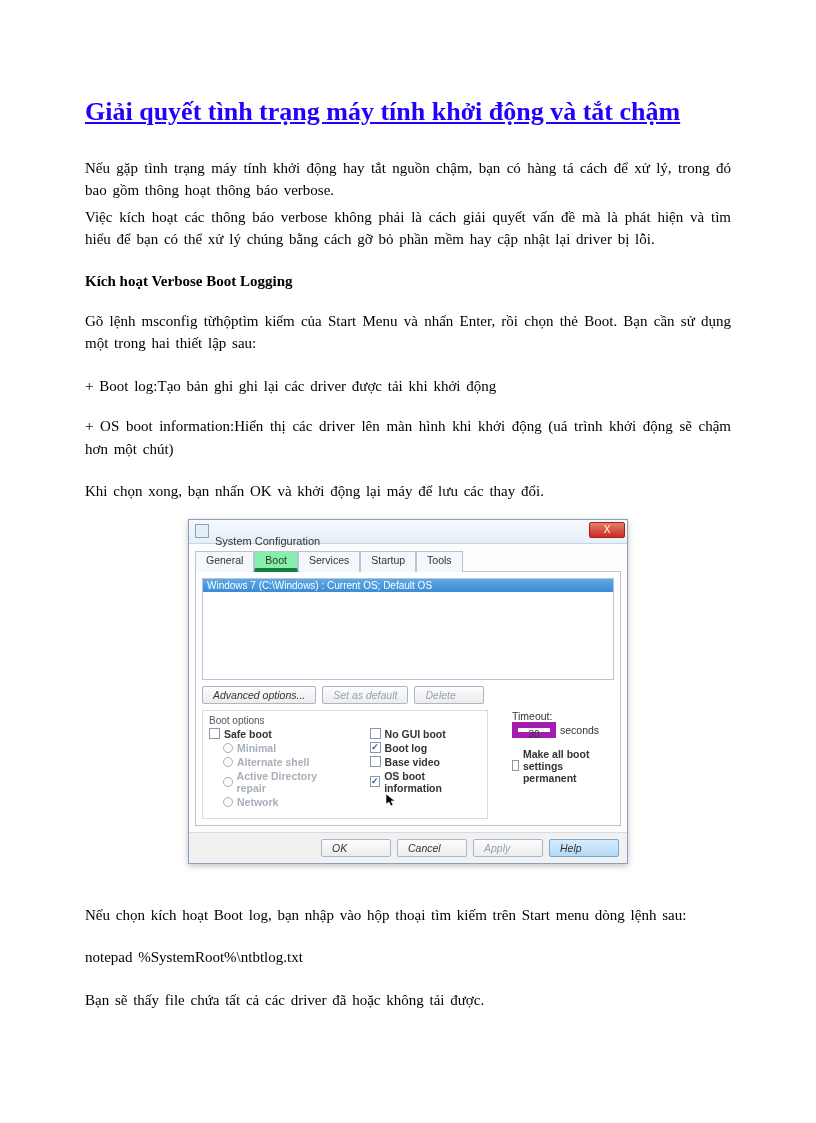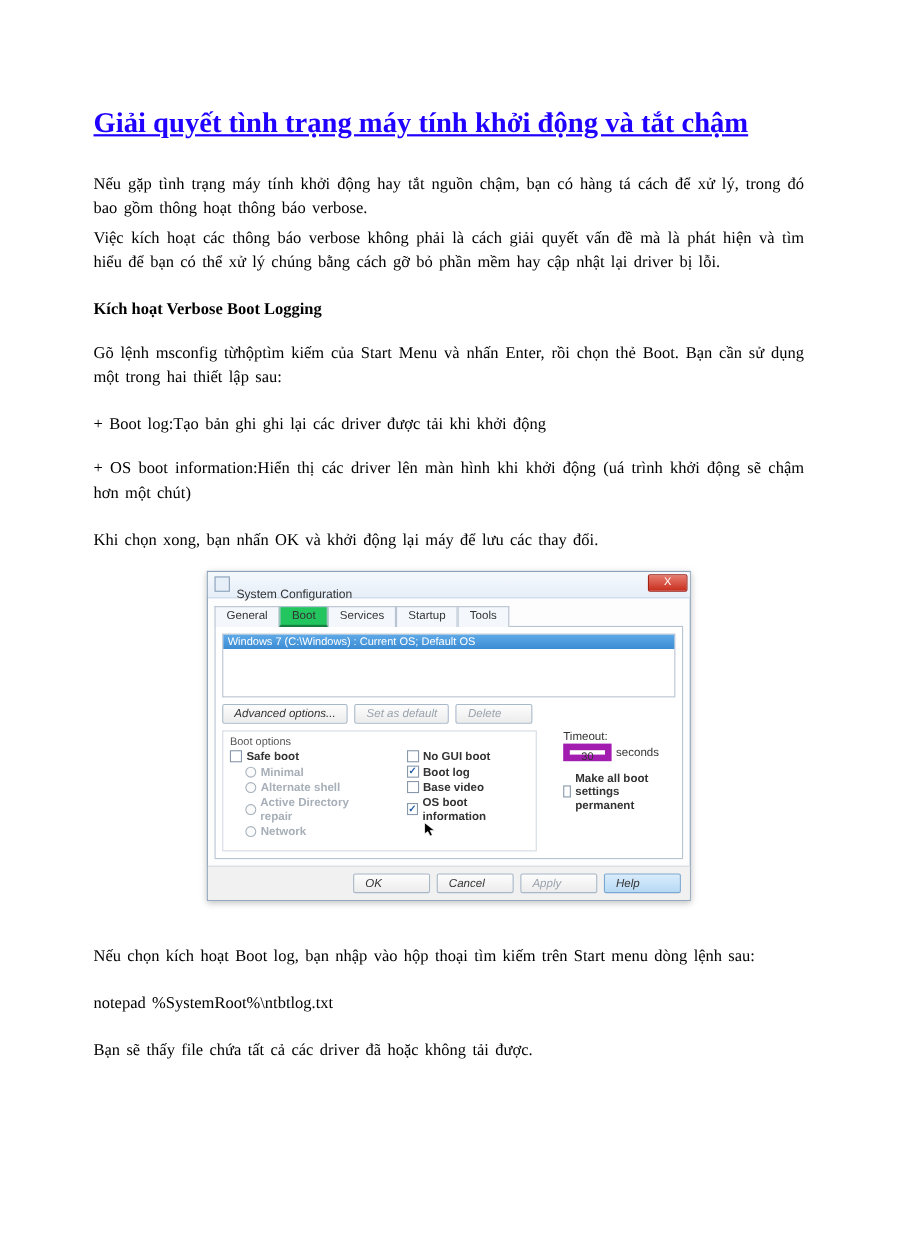--- a/index.html
+++ b/index.html
@@ -91,8 +91,8 @@
     top: 1px;
   }
   .tab.active {
-    background: #22c55e;
-    border-bottom: 2px solid #15803d;
+    background: #86efac;
+    border-bottom: 4px solid #15803d;
     z-index: 2;
   }
   .tabbody {

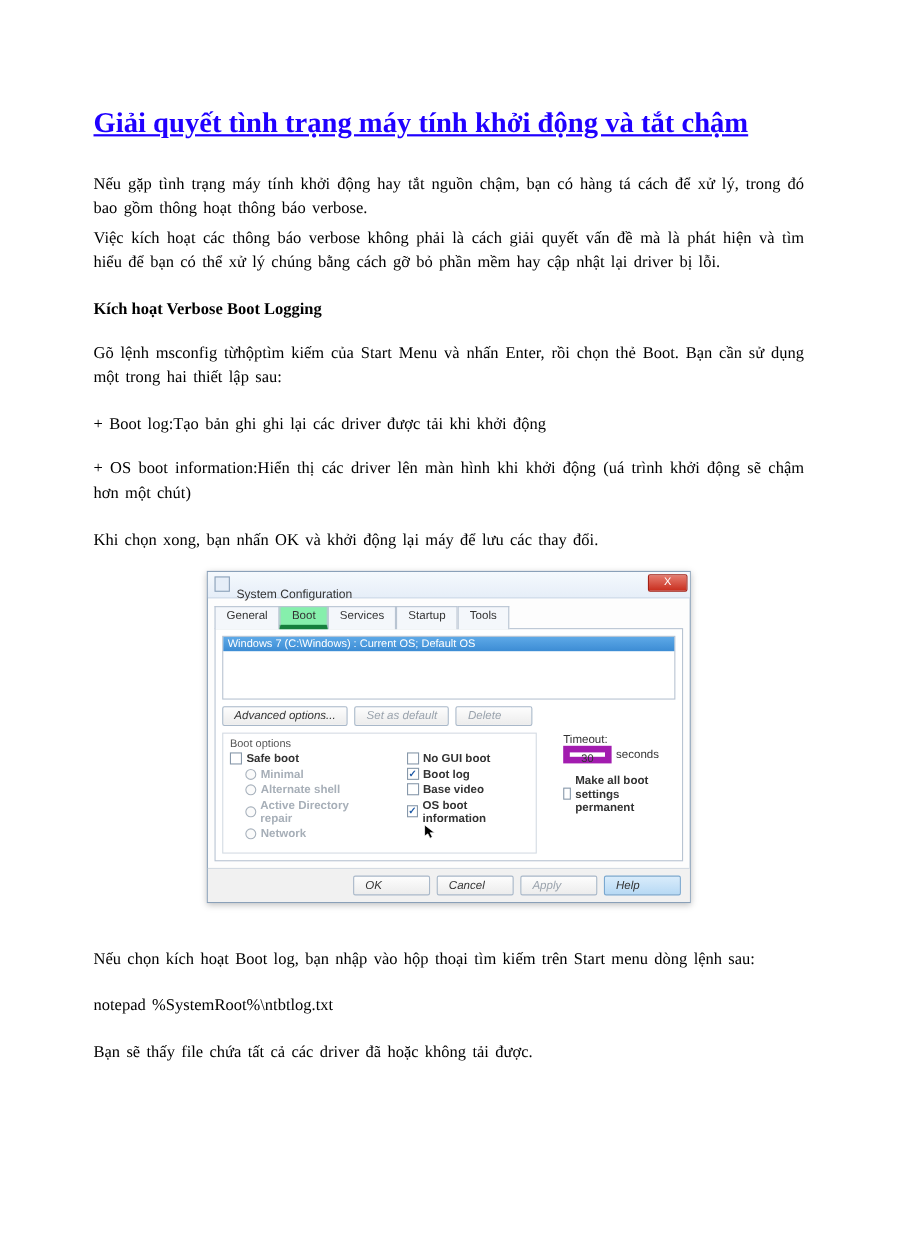--- a/index.html
+++ b/index.html
@@ -103,7 +103,7 @@
   }
   .listbox {
     border: 1px solid #b8c4d2;
-    height: 58px;
+    height: 102px;
     background: #fff;
     margin-bottom: 6px;
   }

